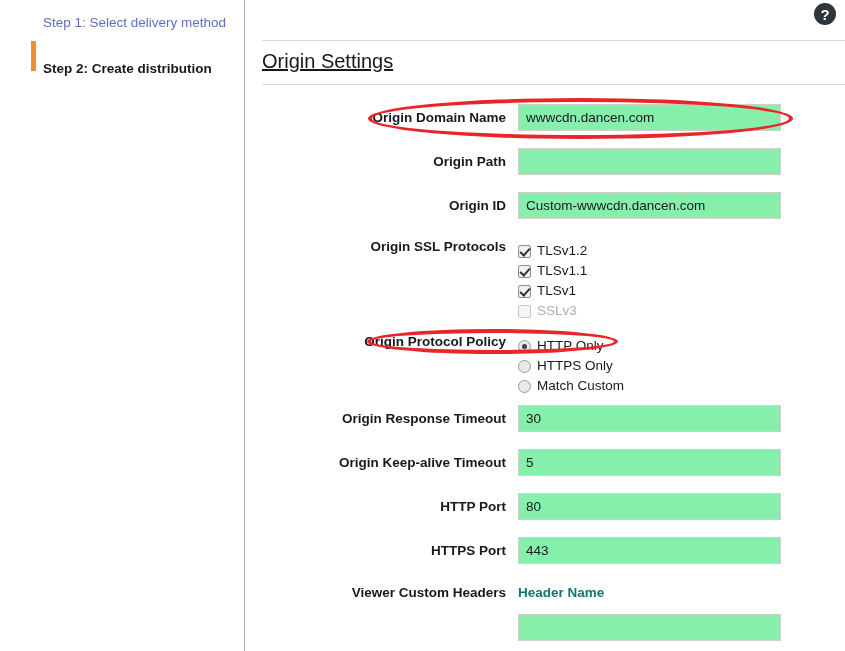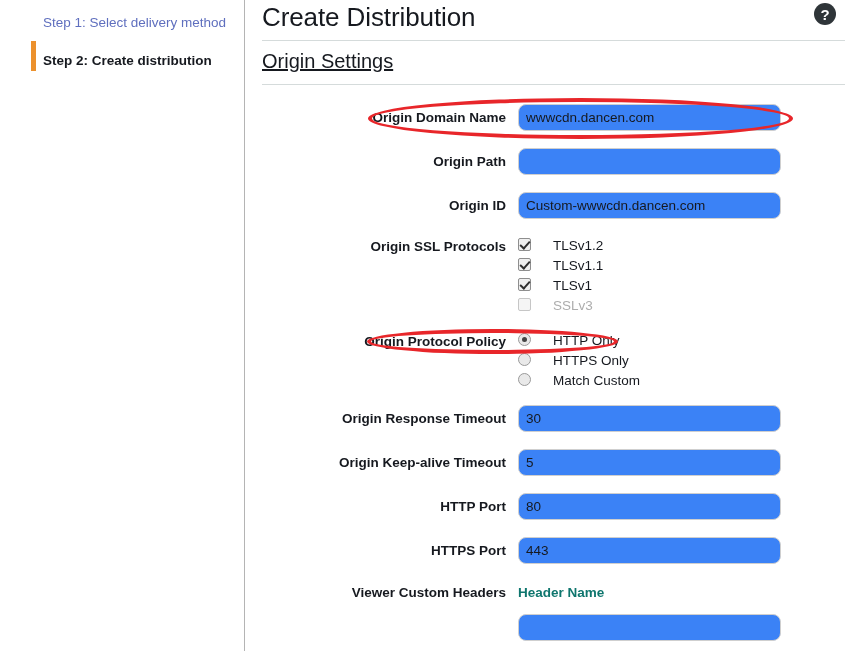--- a/index.html
+++ b/index.html
@@ -252,7 +252,6 @@
 
   <div id="main">
 
-    <div id="page-title">Create Distribution</div>
 
     <div id="help-icon">
       <svg width="24" height="24" viewBox="0 0 24 24">

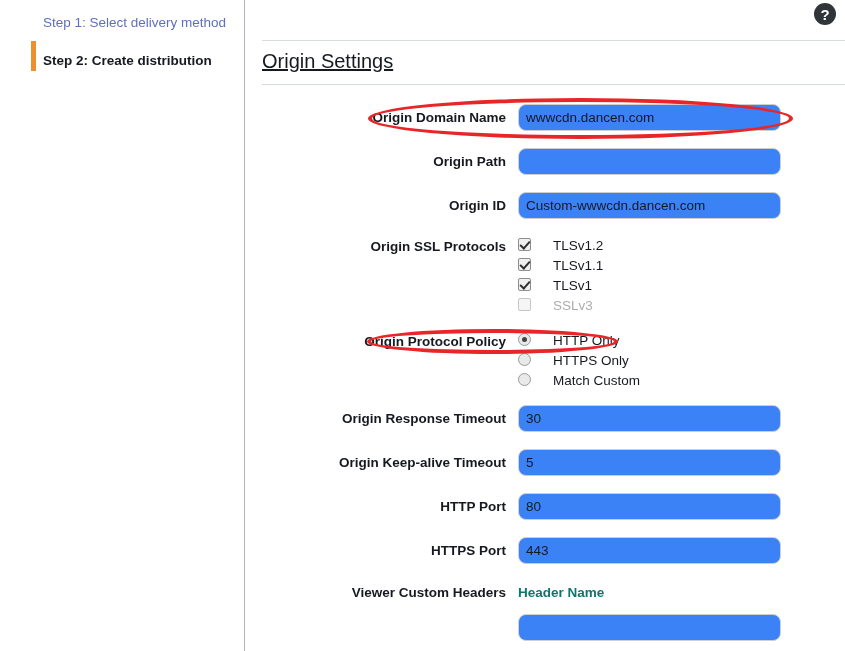--- a/index.html
+++ b/index.html
@@ -244,7 +244,7 @@
 
     <div class="step-row" style="top:41px;">
       <span class="step-accent"></span>
-      <span class="step-label current" style="top:12px;">Step 2: Create distribution</span>
+      <span class="step-label current" style="top:20px;">Step 2: Create distribution</span>
     </div>
 
   </div>

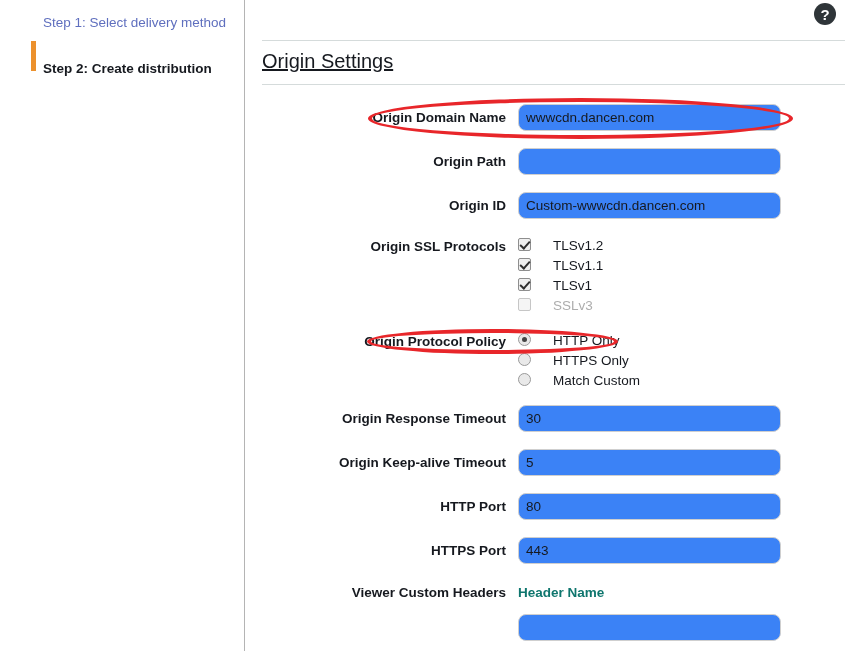--- a/index.html
+++ b/index.html
@@ -136,8 +136,8 @@
     width: 263px;
     height: 27px;
     border: 1px solid #cfcfcf;
-    border-radius: 8px;
-    background: #3b82f6;
+    border-radius: 0;
+    background: #86efac;
     font-family: "Liberation Sans", sans-serif;
     font-size: 13.5px;
     color: #16191f;

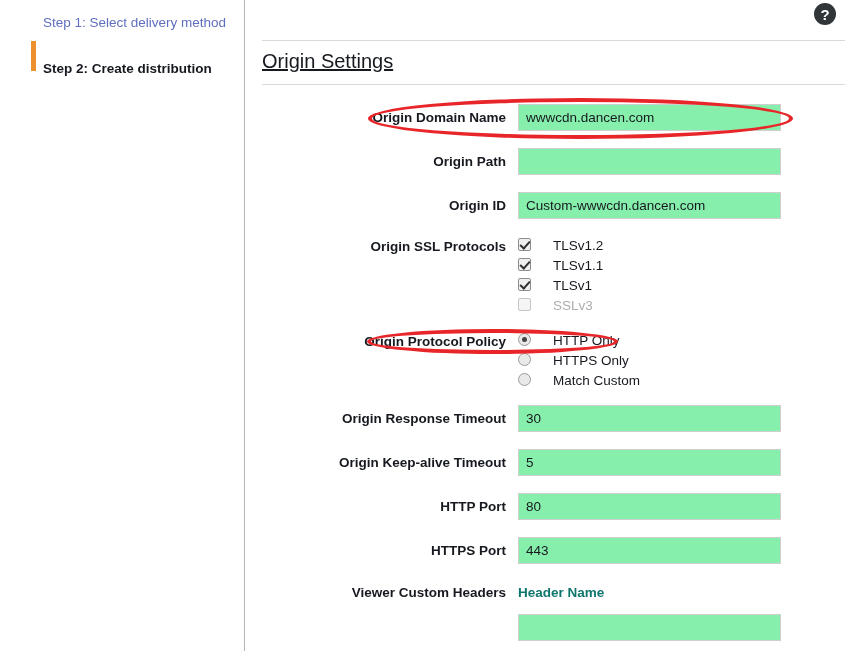--- a/index.html
+++ b/index.html
@@ -153,10 +153,9 @@
   }
   .optrow {
     display: flex;
-    align-items: flex-start;
+    align-items: flex-end;
     height: 20px;
     margin-bottom: 0px;
-    gap: 16px;
   }
   .cbox {
     width: 13px;

